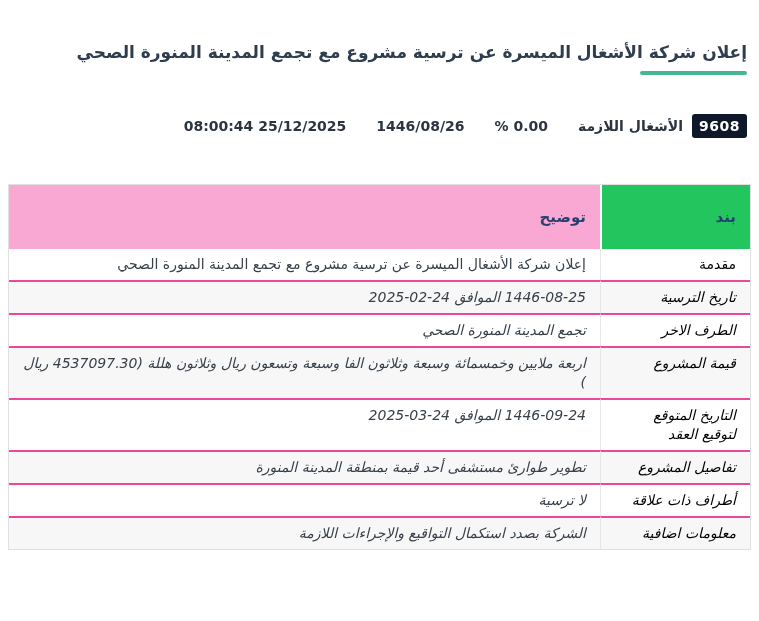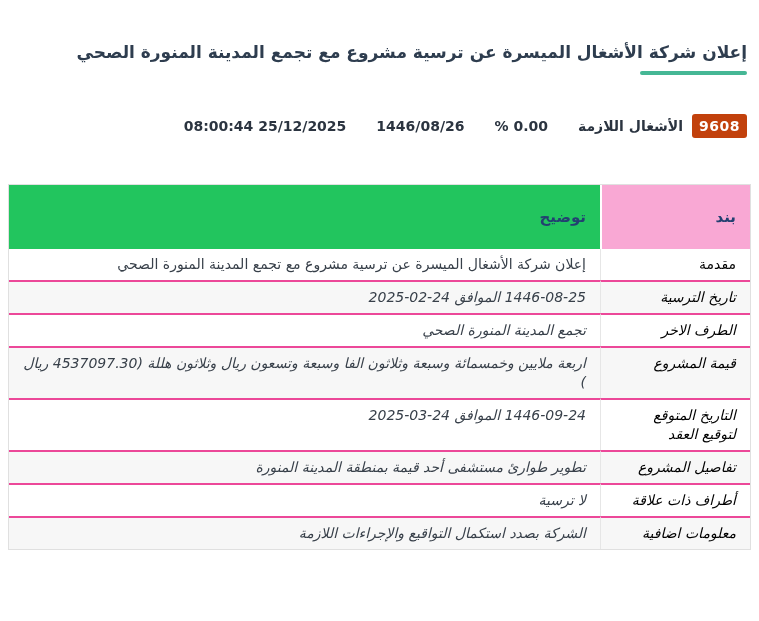--- a/index.html
+++ b/index.html
@@ -100,7 +100,7 @@
 
   <div class="meta">
     <div class="meta-company-group">
-      <span class="symbol-badge" style="background: #c2410c;">9608</span>
+      <span class="symbol-badge" style="background: #0f172a;">9608</span>
       <span>الأشغال اللازمة</span>
     </div>
     <span>0.00 %</span>

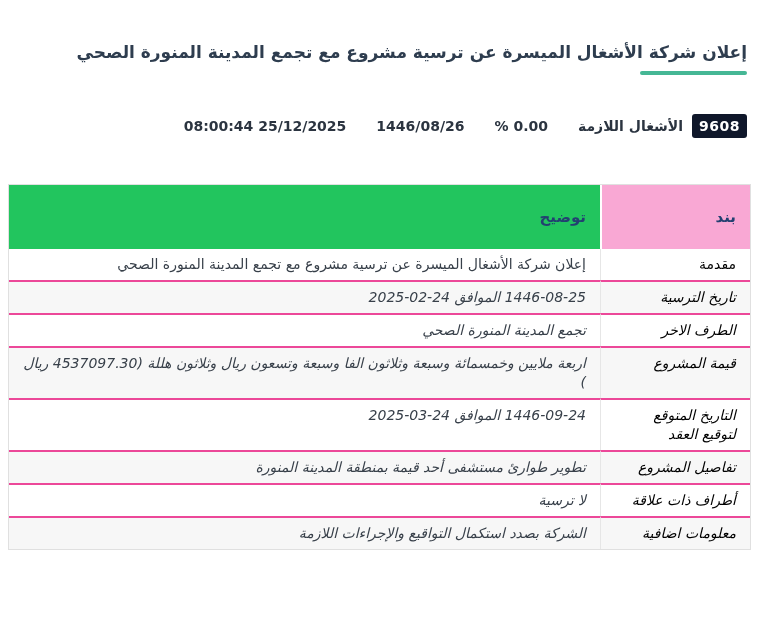--- a/index.html
+++ b/index.html
@@ -117,7 +117,7 @@
       <thead>
         <tr>
           <th style="background: #f9a8d4;">بند</th>
-          <th style="background: #22c55e;">توضيح</th>
+          <th style="background: #f9a8d4;">توضيح</th>
         </tr>
       </thead>
       <tbody>

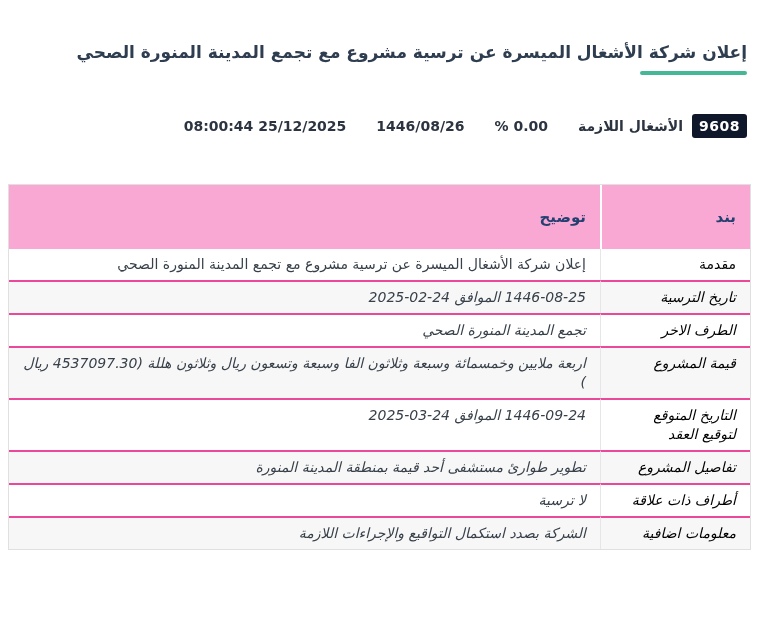--- a/index.html
+++ b/index.html
@@ -116,7 +116,7 @@
         </colgroup>
       <thead>
         <tr>
-          <th style="background: #f9a8d4;">بند</th>
+          <th style="background: #22c55e;">بند</th>
           <th style="background: #f9a8d4;">توضيح</th>
         </tr>
       </thead>

